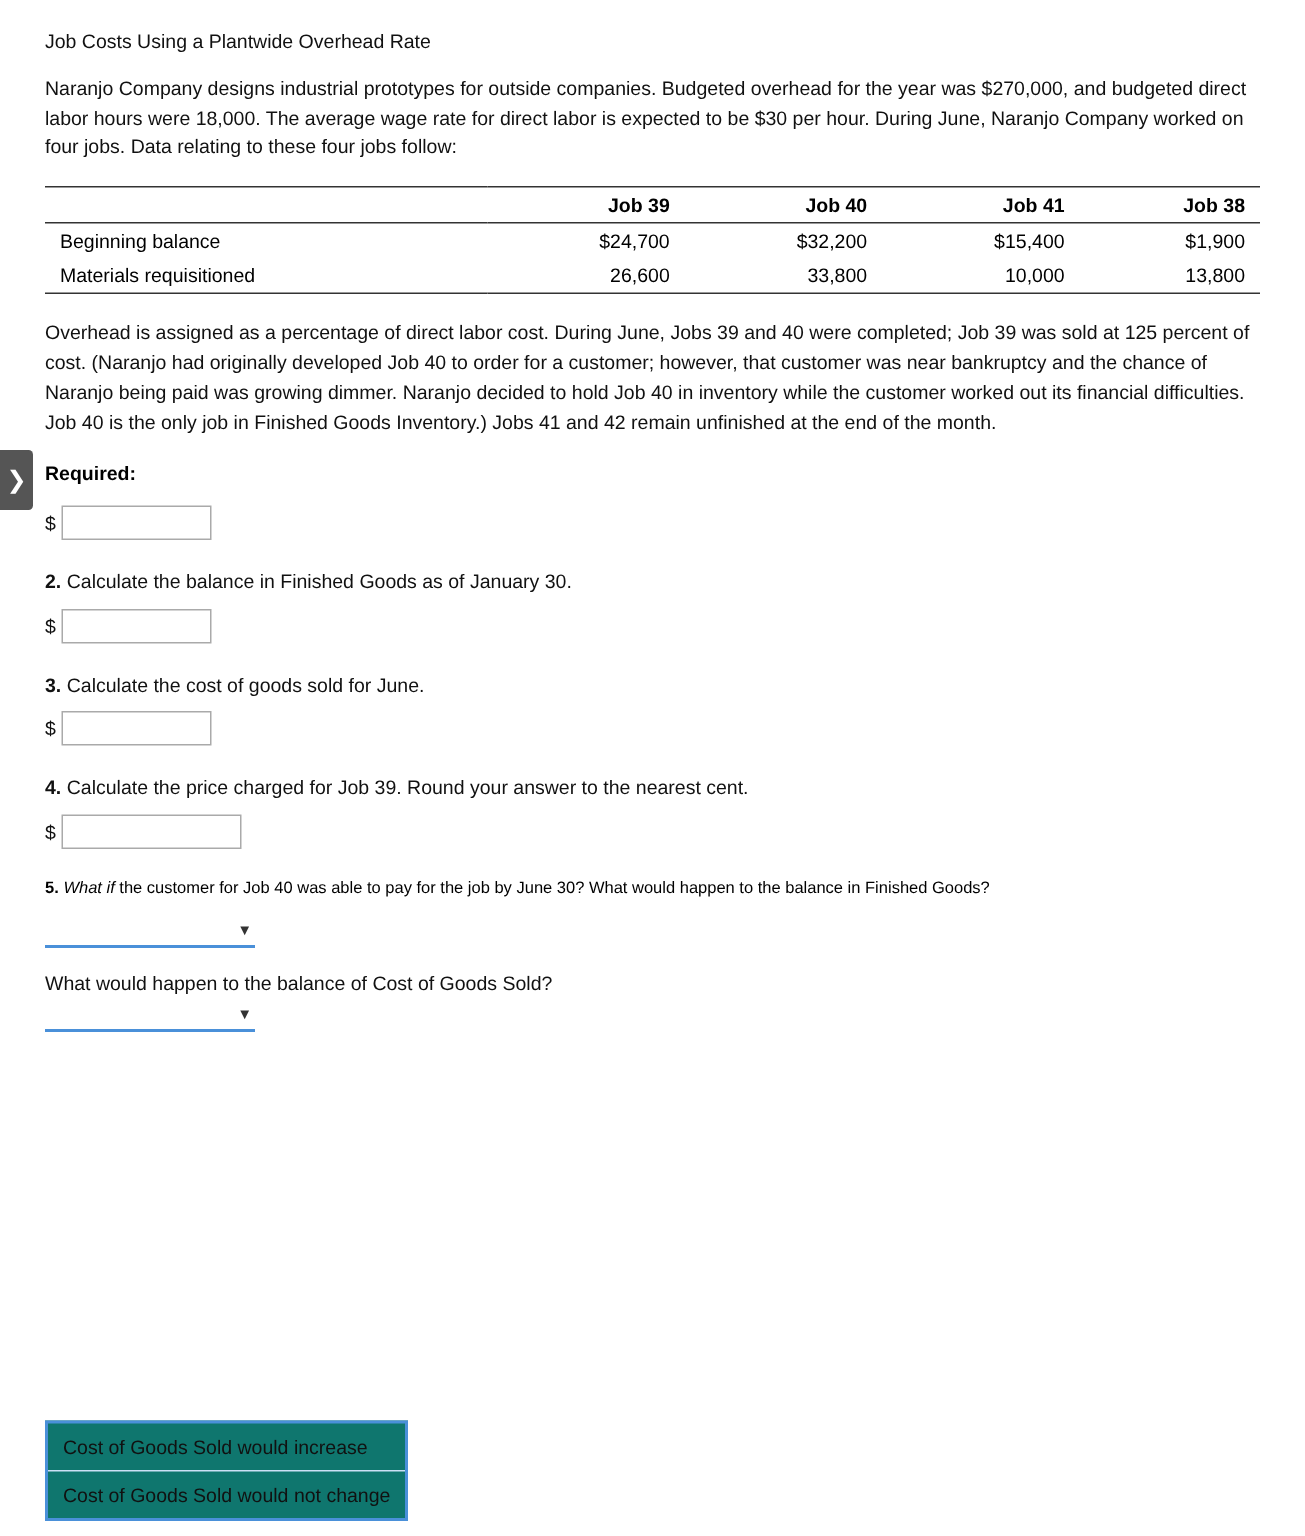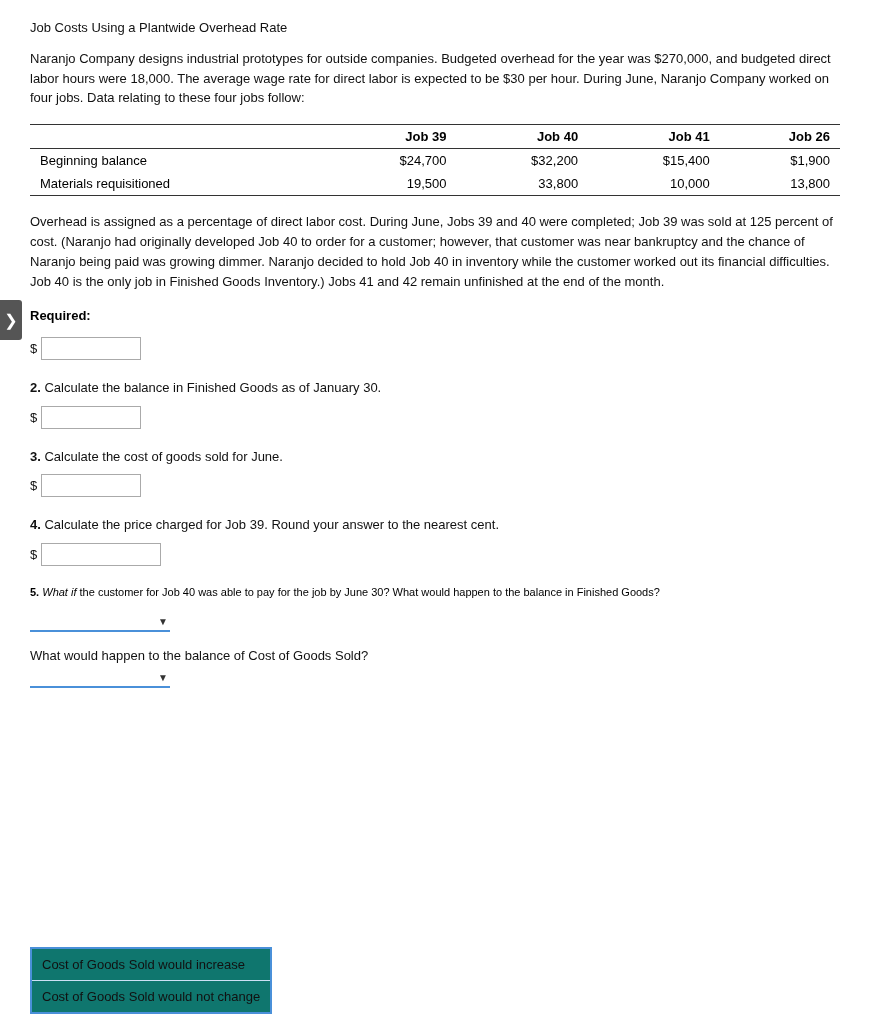--- a/index.html
+++ b/index.html
@@ -242,7 +242,7 @@
         <th>Job 39</th>
         <th>Job 40</th>
         <th>Job 41</th>
-        <th>Job 26</th>
+        <th>Job 38</th>
       </tr>
     </thead>
     <tbody>

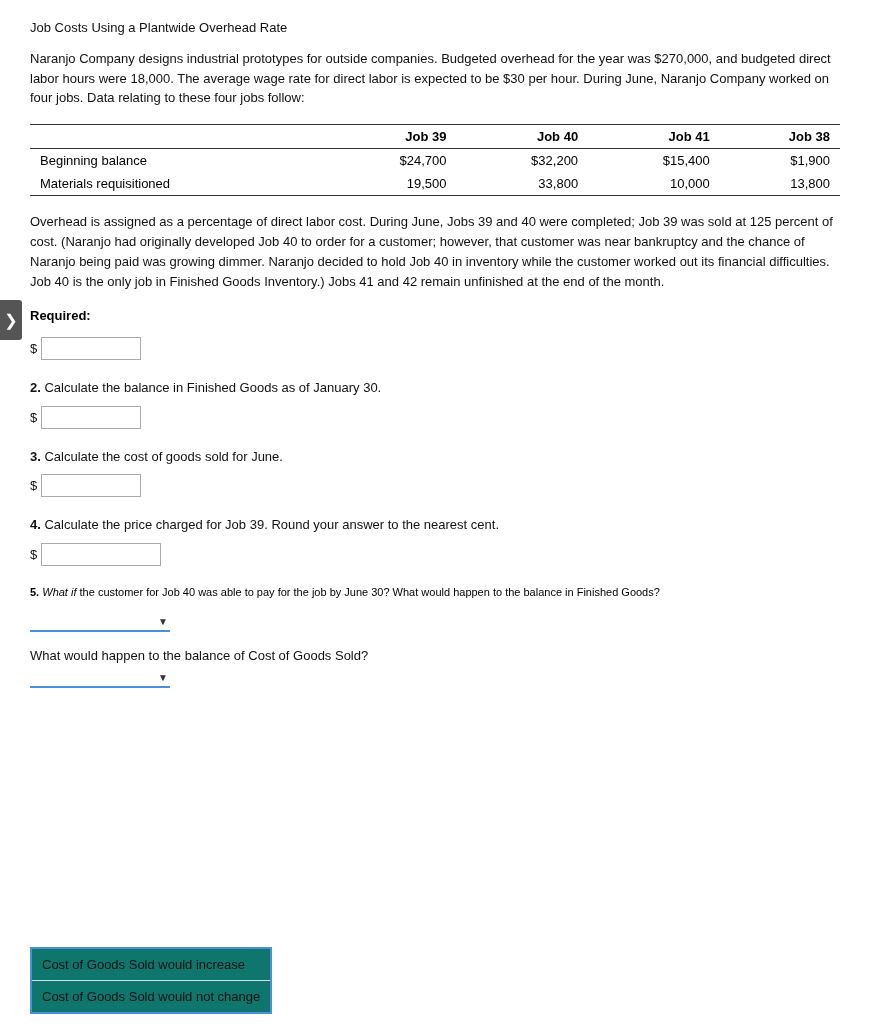--- a/index.html
+++ b/index.html
@@ -255,7 +255,7 @@
       </tr>
       <tr>
         <td>Materials requisitioned</td>
-        <td>19,500</td>
+        <td>26,600</td>
         <td>33,800</td>
         <td>10,000</td>
         <td>13,800</td>

